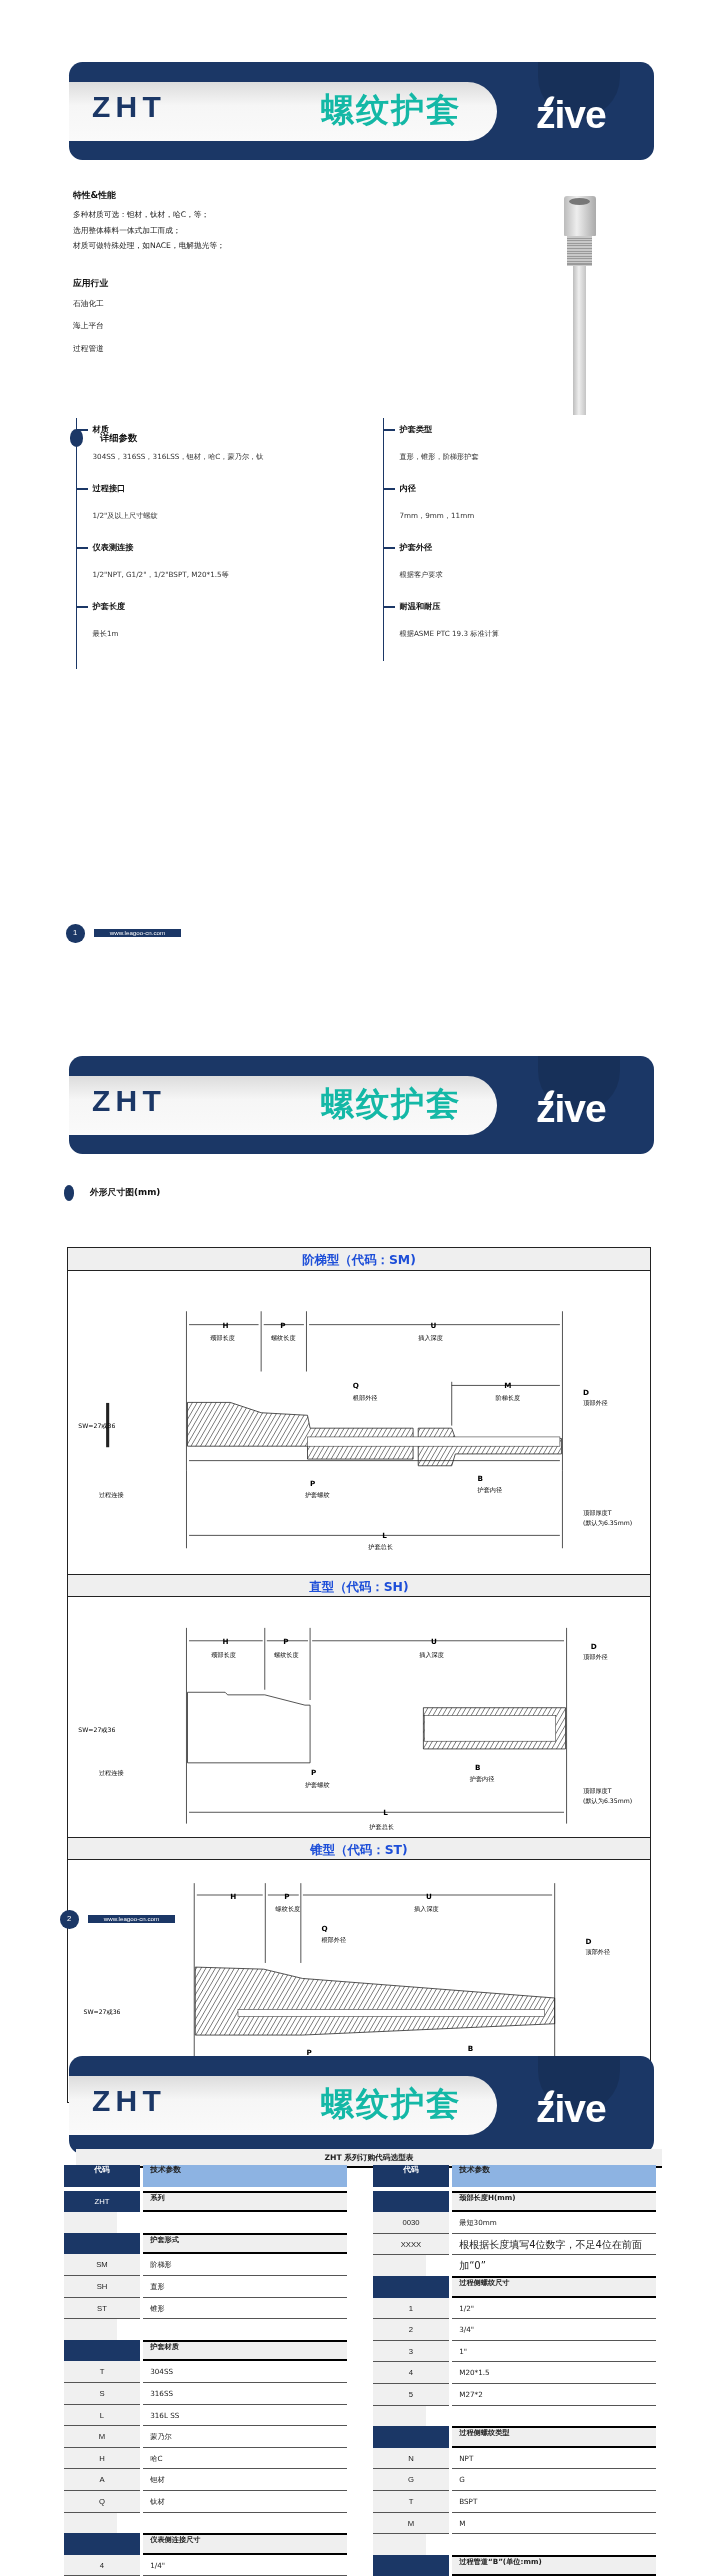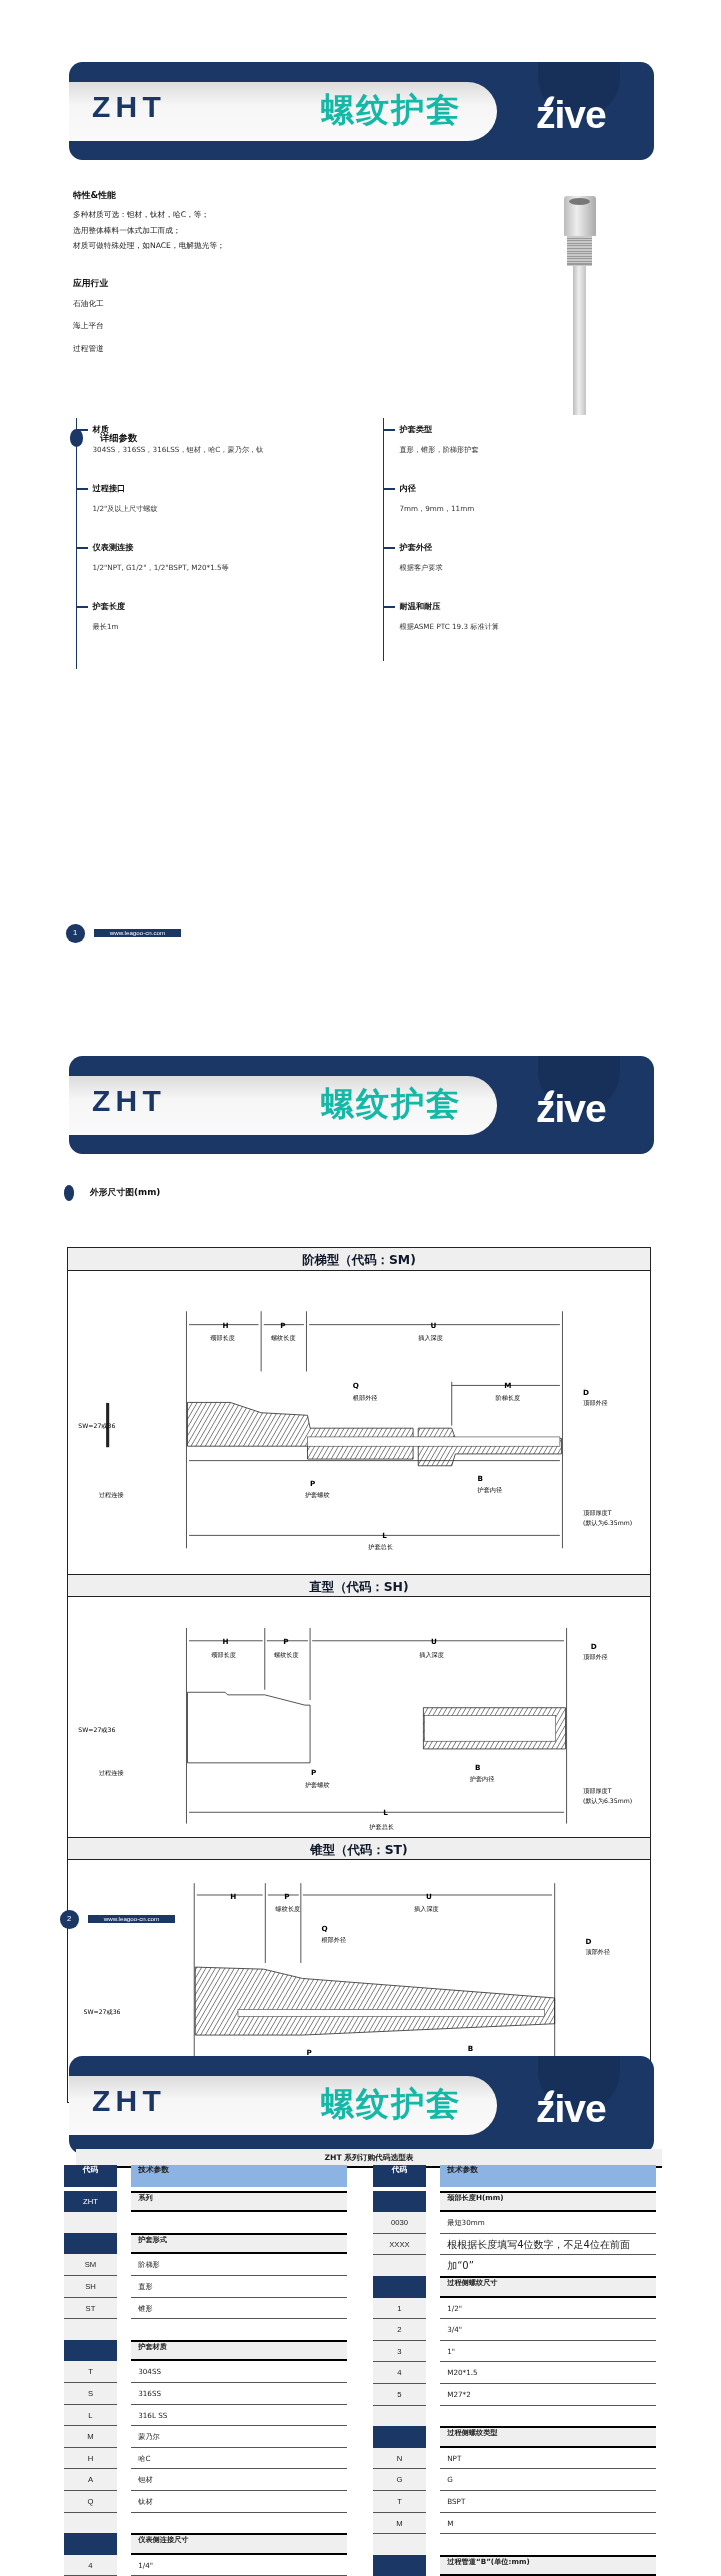--- a/index.html
+++ b/index.html
@@ -22,7 +22,7 @@
 .param{position:relative;height:59px;padding-left:15.5px}
 .param::before{content:"";position:absolute;left:0;top:11.3px;width:11.3px;height:1.5px;background:#1b3766}
 .param .k{font:bold 8.2px "DejaVu Sans",sans-serif;color:#111;padding-top:6.2px}
-.param .v{font:7.2px "DejaVu Sans",sans-serif;color:#333;margin-top:10px}
+.param .v{font:7.2px "DejaVu Sans",sans-serif;color:#333;margin-top:17px}
 .product{position:absolute;left:556px;top:196px;width:52px;height:216px}
 .product .hex{position:absolute;left:7.7px;top:0;width:32px;height:40px;background:linear-gradient(90deg,#bbb,#eee 40%,#ccc 70%,#aaa);border-radius:3.1px 3.1px 1px 1px}
 .product .hex .hole{position:absolute;left:5.2px;top:2.1px;width:21.6px;height:7.2px;border-radius:50%;background:#777}

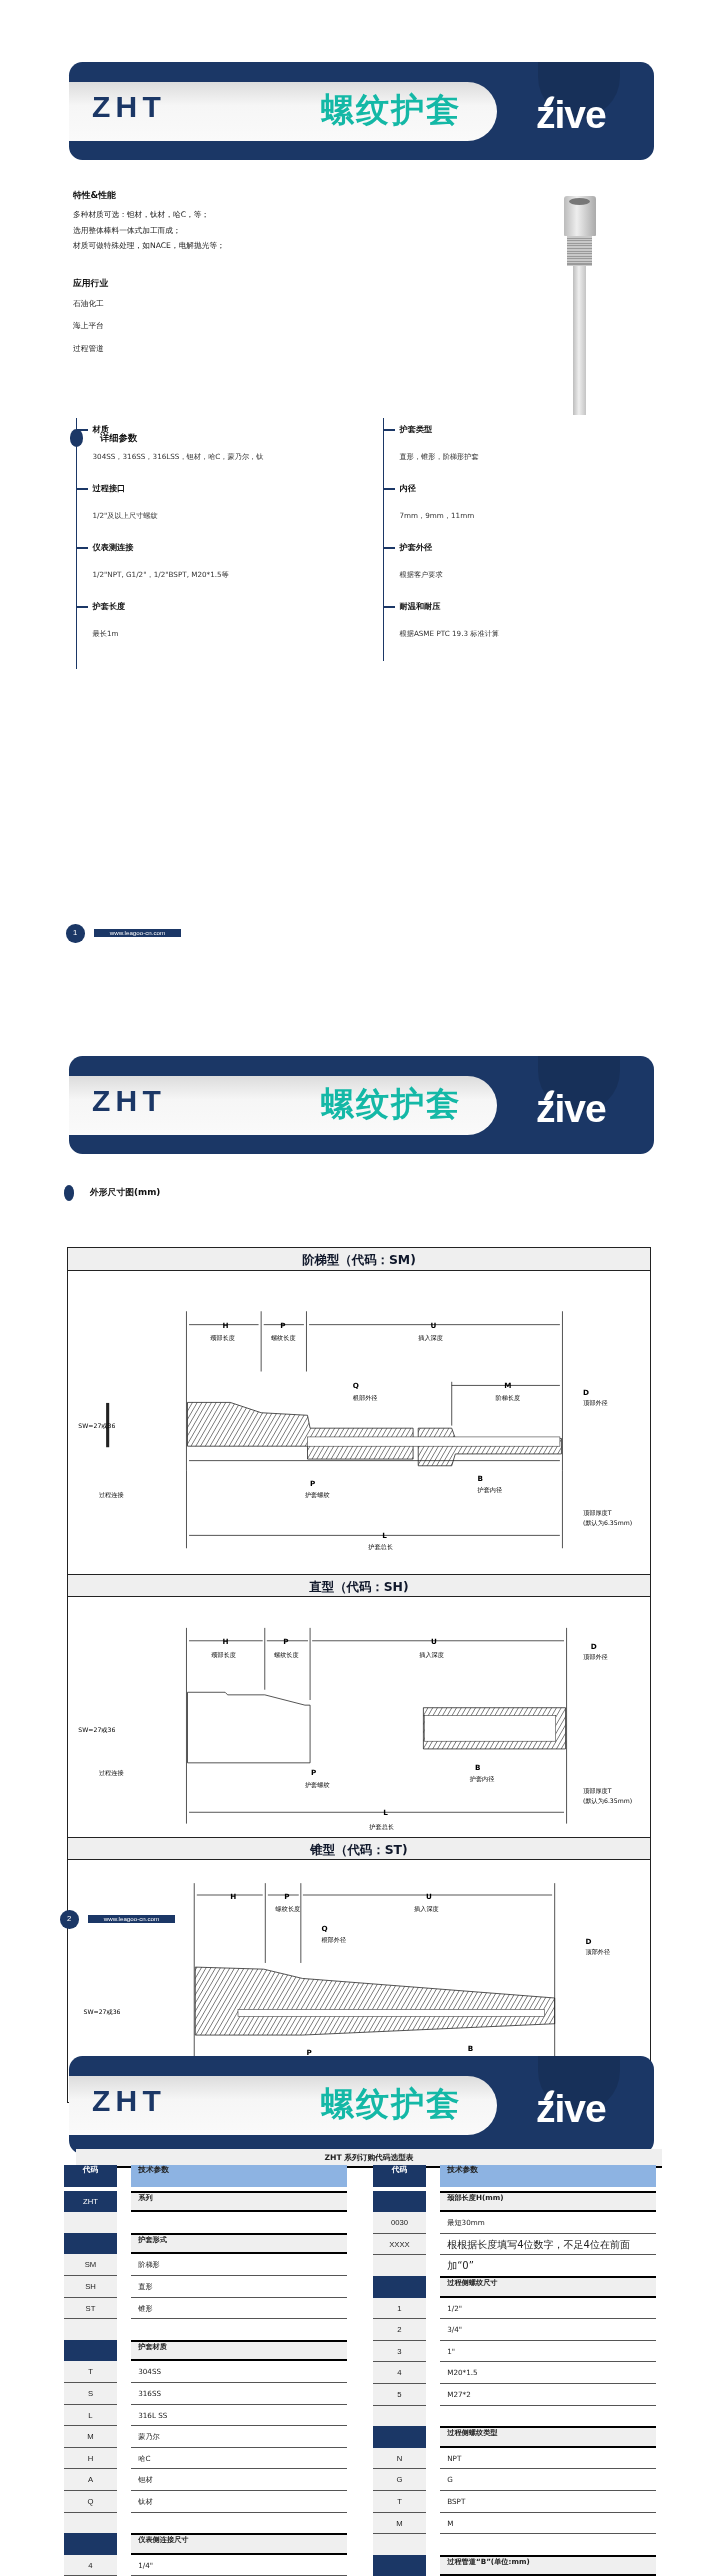--- a/index.html
+++ b/index.html
@@ -29,7 +29,7 @@
 .product .thread{position:absolute;left:11.3px;top:40px;width:25px;height:30px;background:repeating-linear-gradient(#c9c9c9 0 1.5px,#9a9a9a 1.5px 2.6px)}
 .product .tube{position:absolute;left:17px;top:70px;width:13.4px;height:149px;background:linear-gradient(90deg,#bdbdbd,#eee 45%,#c4c4c4)}
 .drawbox{position:absolute;left:67px;top:1247px;width:584px;border:1.5px solid #222}
-.drawhdr{height:23px;background:#efefef;border-bottom:1.5px solid #222;text-align:center;font:bold 12.4px "DejaVu Sans",sans-serif;line-height:23px;color:#0f172a}
+.drawhdr{height:23px;background:#efefef;border-bottom:1.5px solid #222;text-align:center;font:bold 12.4px "DejaVu Sans",sans-serif;line-height:23px;color:#1d4ed8}
 .drawhdr.mid{border-top:1.5px solid #222}
 .drawing{position:relative;height:200px}
 .drawing svg{position:absolute;left:0;top:0}

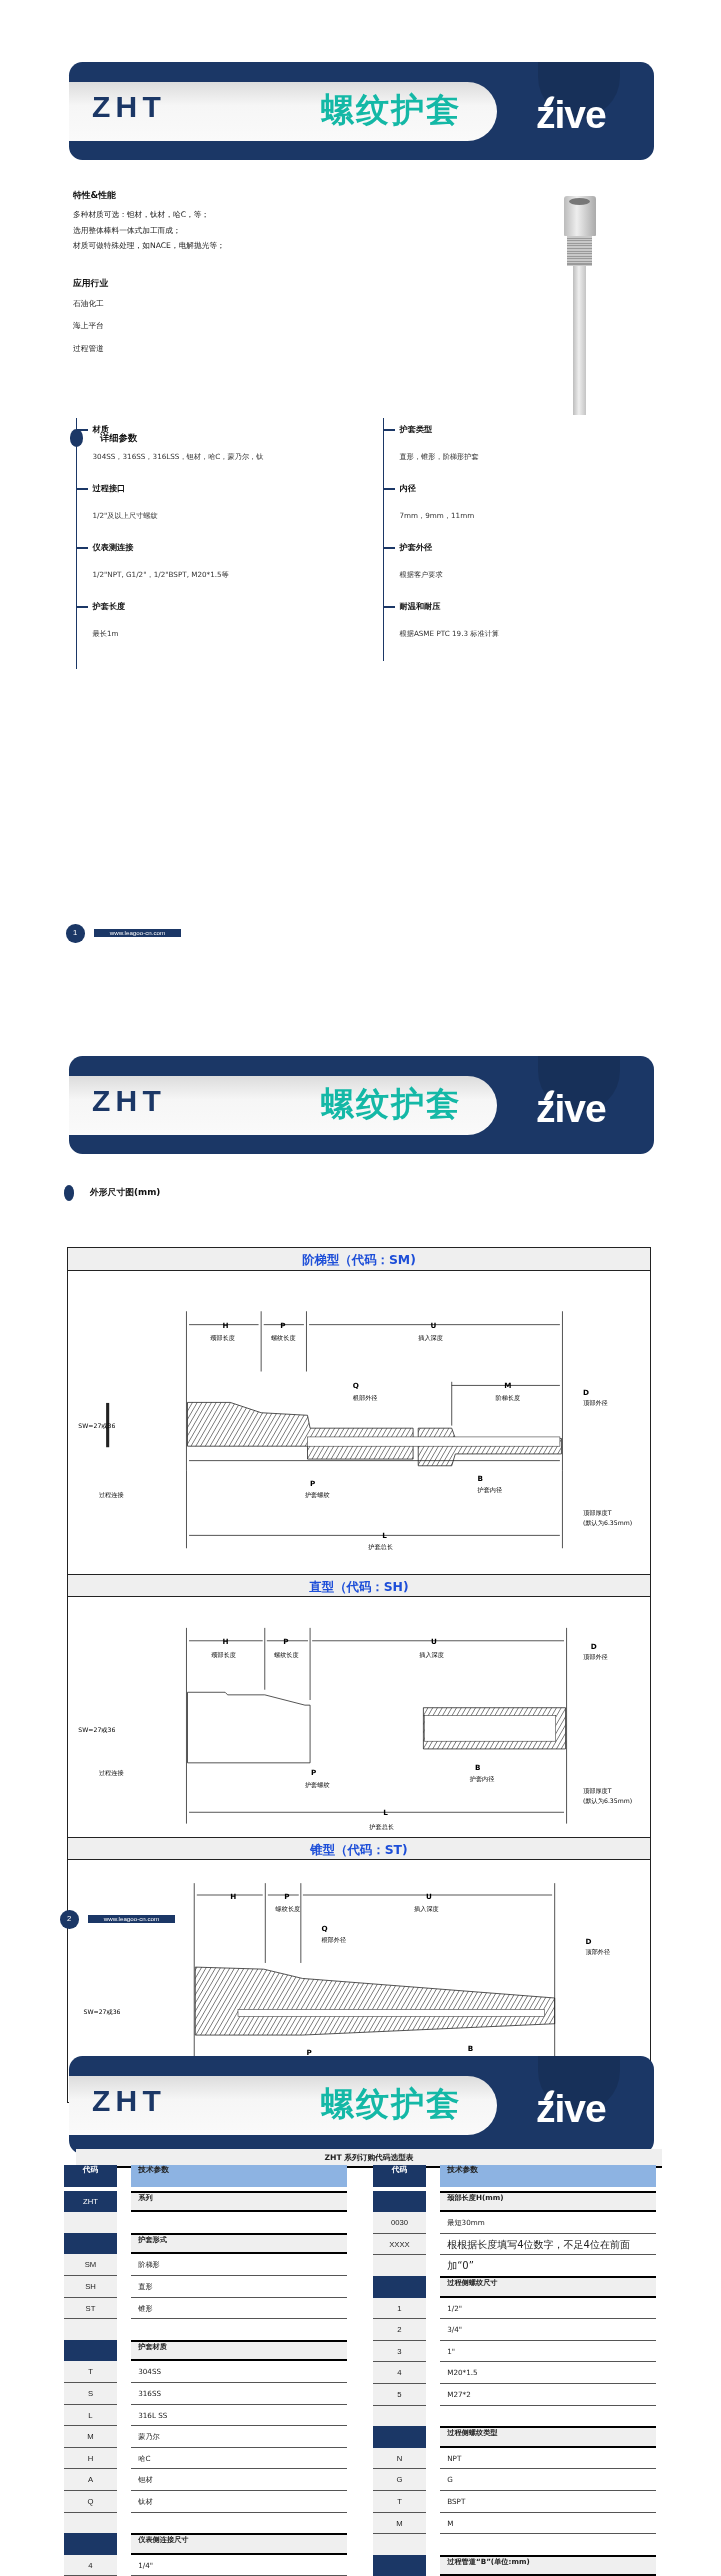--- a/index.html
+++ b/index.html
@@ -36,7 +36,7 @@
 .tbl-title{position:absolute;left:76px;width:586px;height:18.5px;background:#efefef;border-bottom:2.1px solid #000;text-align:center;font:bold 7.7px "DejaVu Sans",sans-serif;line-height:17.5px}
 .otbl{position:absolute;width:283px}
 .orow{display:flex;height:21.6px;align-items:center}
-.orow .c{width:53px;height:100%;background:#f0f0f0;text-align:center;font:7.7px "Liberation Sans",sans-serif;line-height:21.6px;border-bottom:0.8px solid #555}
+.orow .c{width:76px;height:100%;background:#f0f0f0;text-align:center;font:7.7px "Liberation Sans",sans-serif;line-height:21.6px;border-bottom:0.8px solid #555}
 .orow .d{flex:1;margin-left:14px;height:100%;font:7.2px "DejaVu Sans",sans-serif;line-height:21.6px;padding-left:7.2px;border-bottom:0.8px solid #555}
 .orow.hdr .c{background:#1b3766;color:#fff;font:bold 7.7px "DejaVu Sans",sans-serif;border:none}
 .orow.hdr .d{background:#8db3e2;font:bold 7.7px "DejaVu Sans",sans-serif;border:none}

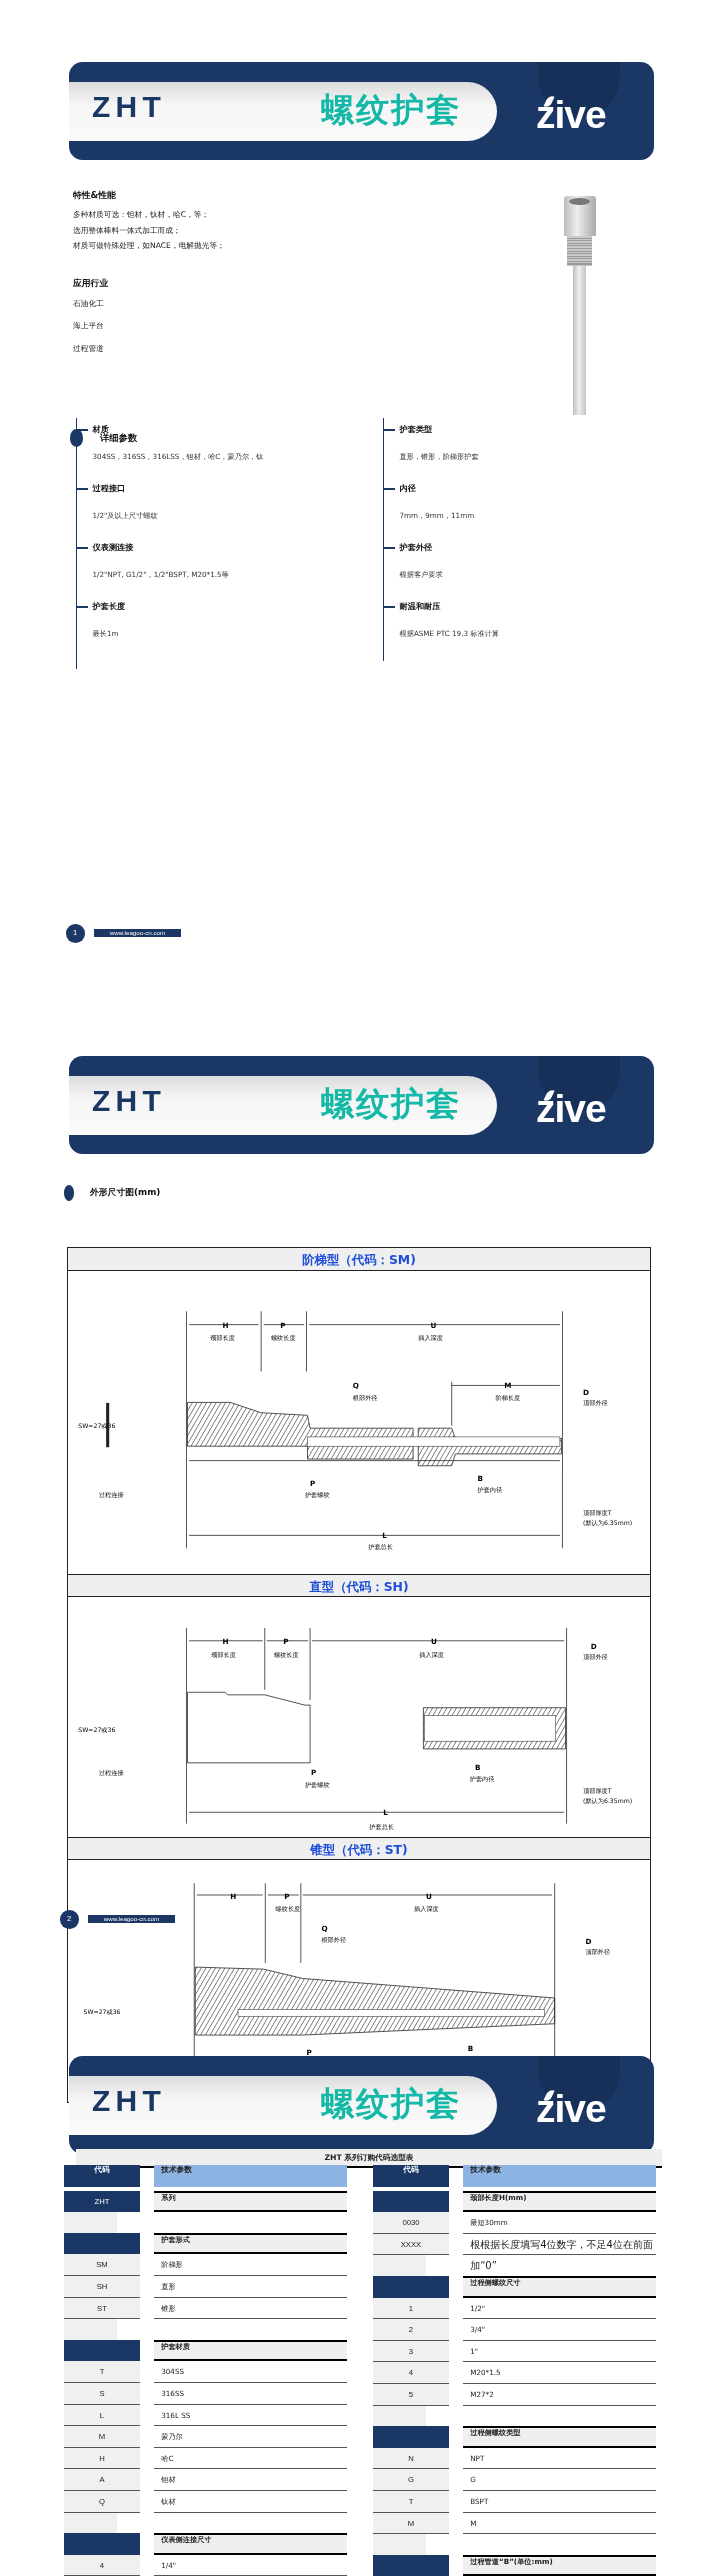--- a/index.html
+++ b/index.html
@@ -37,7 +37,7 @@
 .otbl{position:absolute;width:283px}
 .orow{display:flex;height:21.6px;align-items:center}
 .orow .c{width:76px;height:100%;background:#f0f0f0;text-align:center;font:7.7px "Liberation Sans",sans-serif;line-height:21.6px;border-bottom:0.8px solid #555}
-.orow .d{flex:1;margin-left:14px;height:100%;font:7.2px "DejaVu Sans",sans-serif;line-height:21.6px;padding-left:7.2px;border-bottom:0.8px solid #555}
+.orow .d{flex:1;margin-left:3px;height:100%;font:7.2px "DejaVu Sans",sans-serif;line-height:21.6px;padding-left:7.2px;border-bottom:0.8px solid #555}
 .orow.hdr .c{background:#1b3766;color:#fff;font:bold 7.7px "DejaVu Sans",sans-serif;border:none}
 .orow.hdr .d{background:#8db3e2;font:bold 7.7px "DejaVu Sans",sans-serif;border:none}
 .orow.grp .c{background:#1b3766;border:none}

